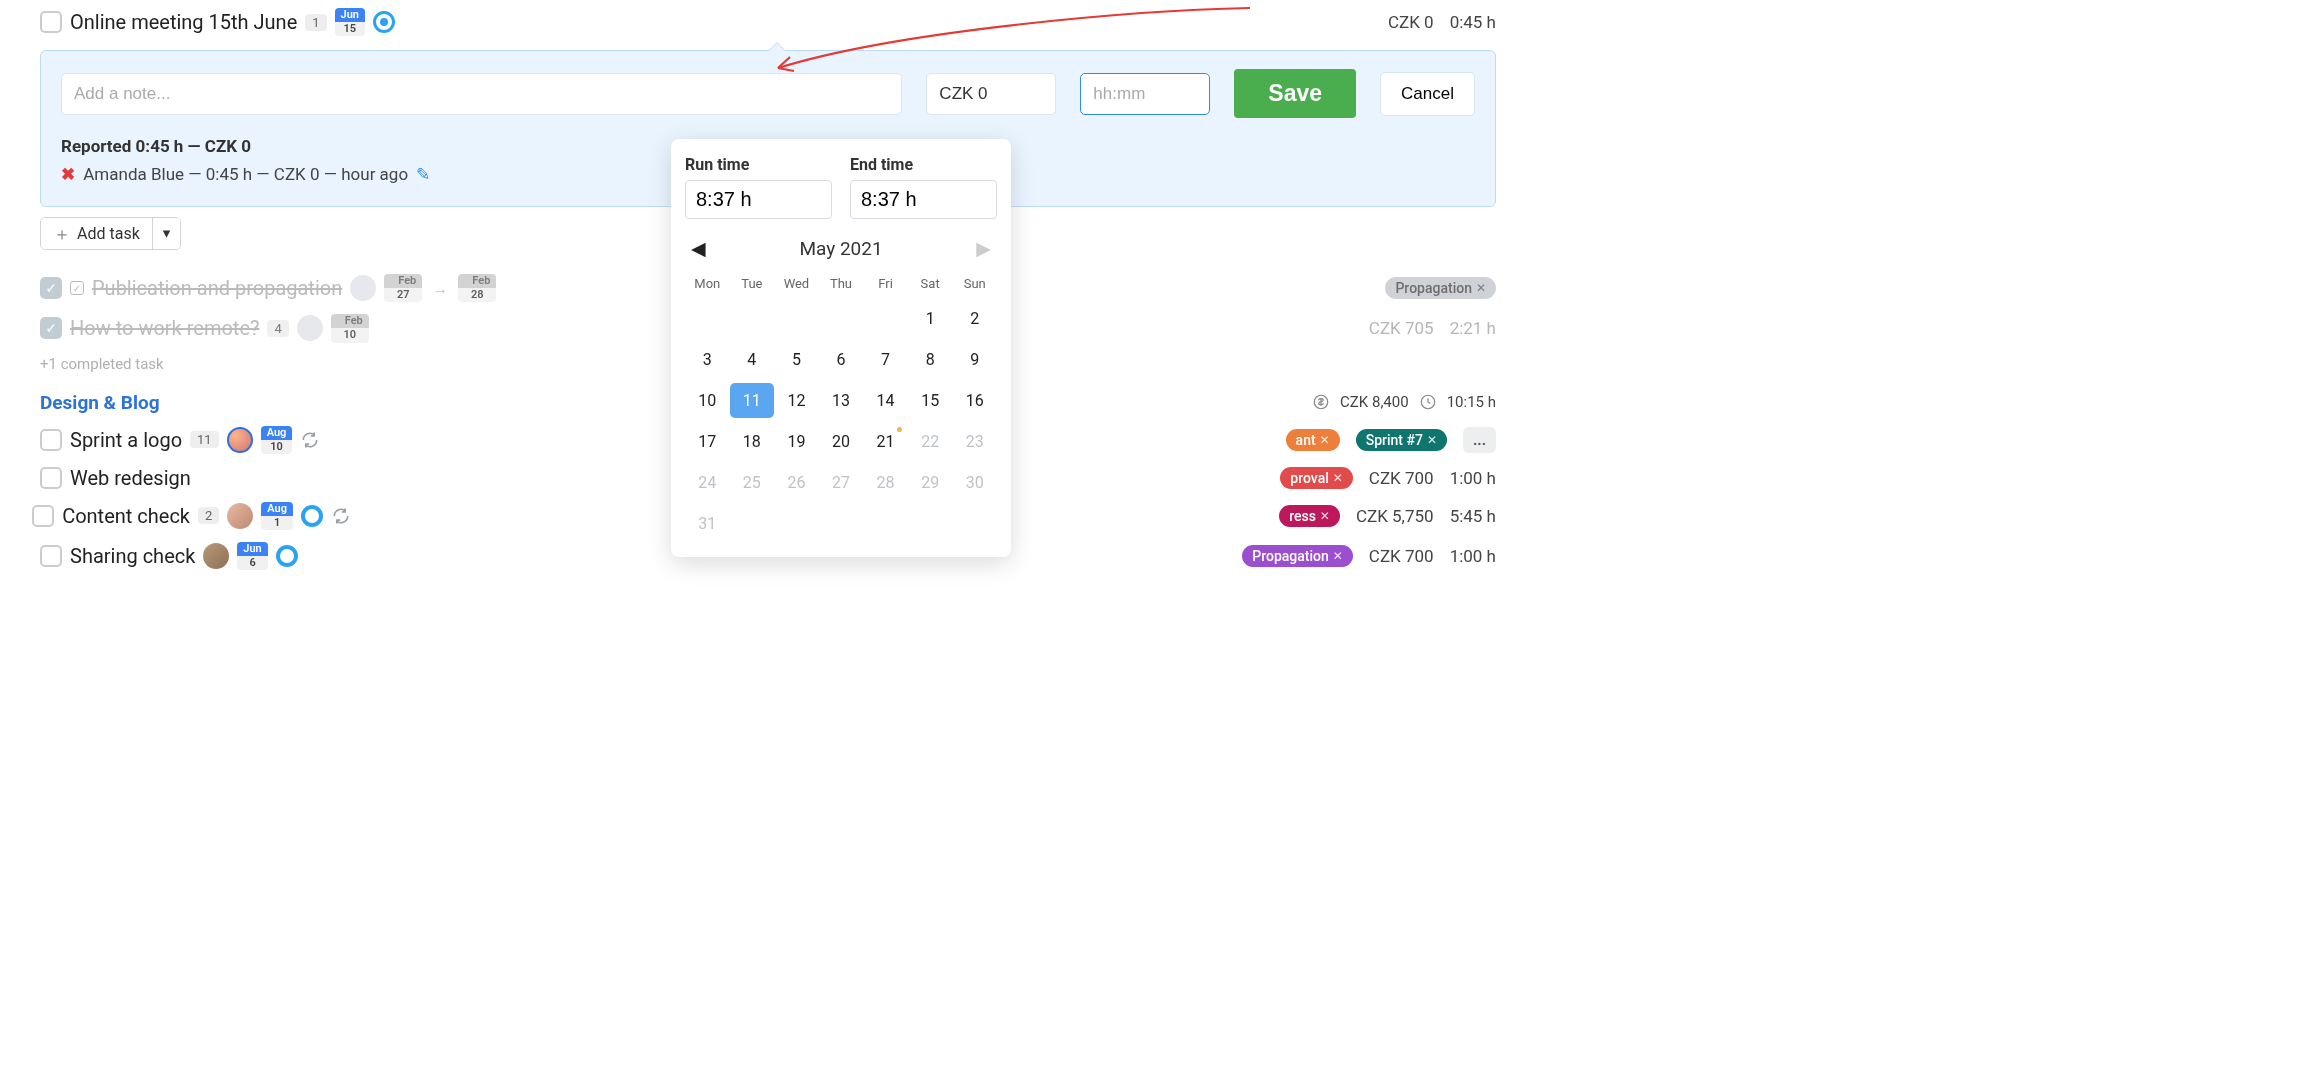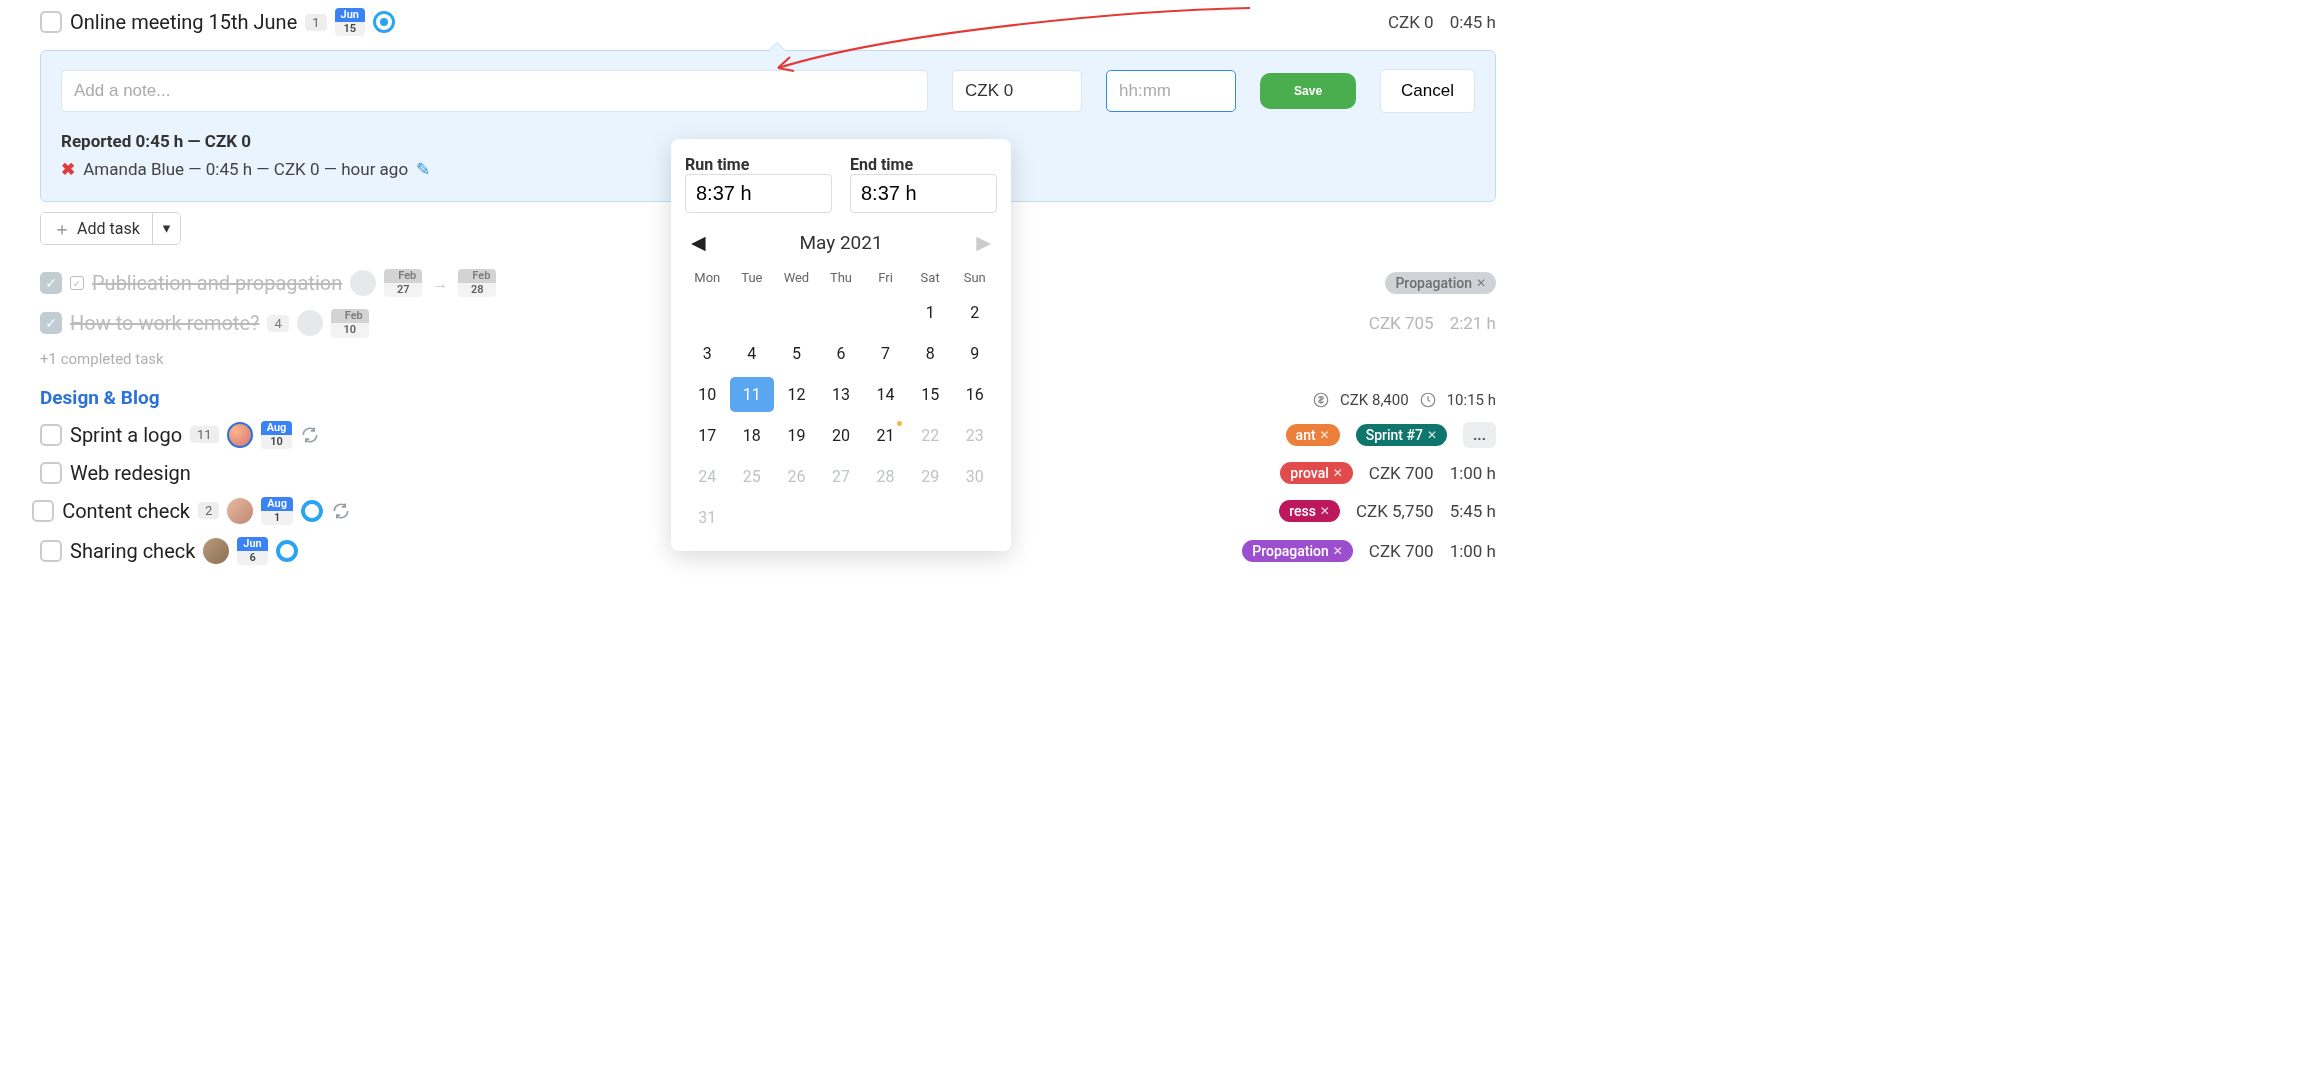--- a/index.html
+++ b/index.html
@@ -48,7 +48,7 @@
   .note-field { flex:1; }
   .czk-field { width:130px; }
   .hhmm-field { width:130px; border:1.5px solid #2d8de6; }
-  .save-btn { background:#4aae4e; color:#fff; font-size:12px; font-weight:600; border:none; border-radius:10px; padding:11px 34px; }
+  .save-btn { background:#4aae4e; color:#fff; font-size:23px; font-weight:600; border:none; border-radius:4px; padding:11px 34px; }
   .cancel-btn { background:#fff; border:1px solid #d6e6f3; border-radius:5px; padding:11px 20px; font-size:17px; }
 
   .reported-block { margin-top:18px; }

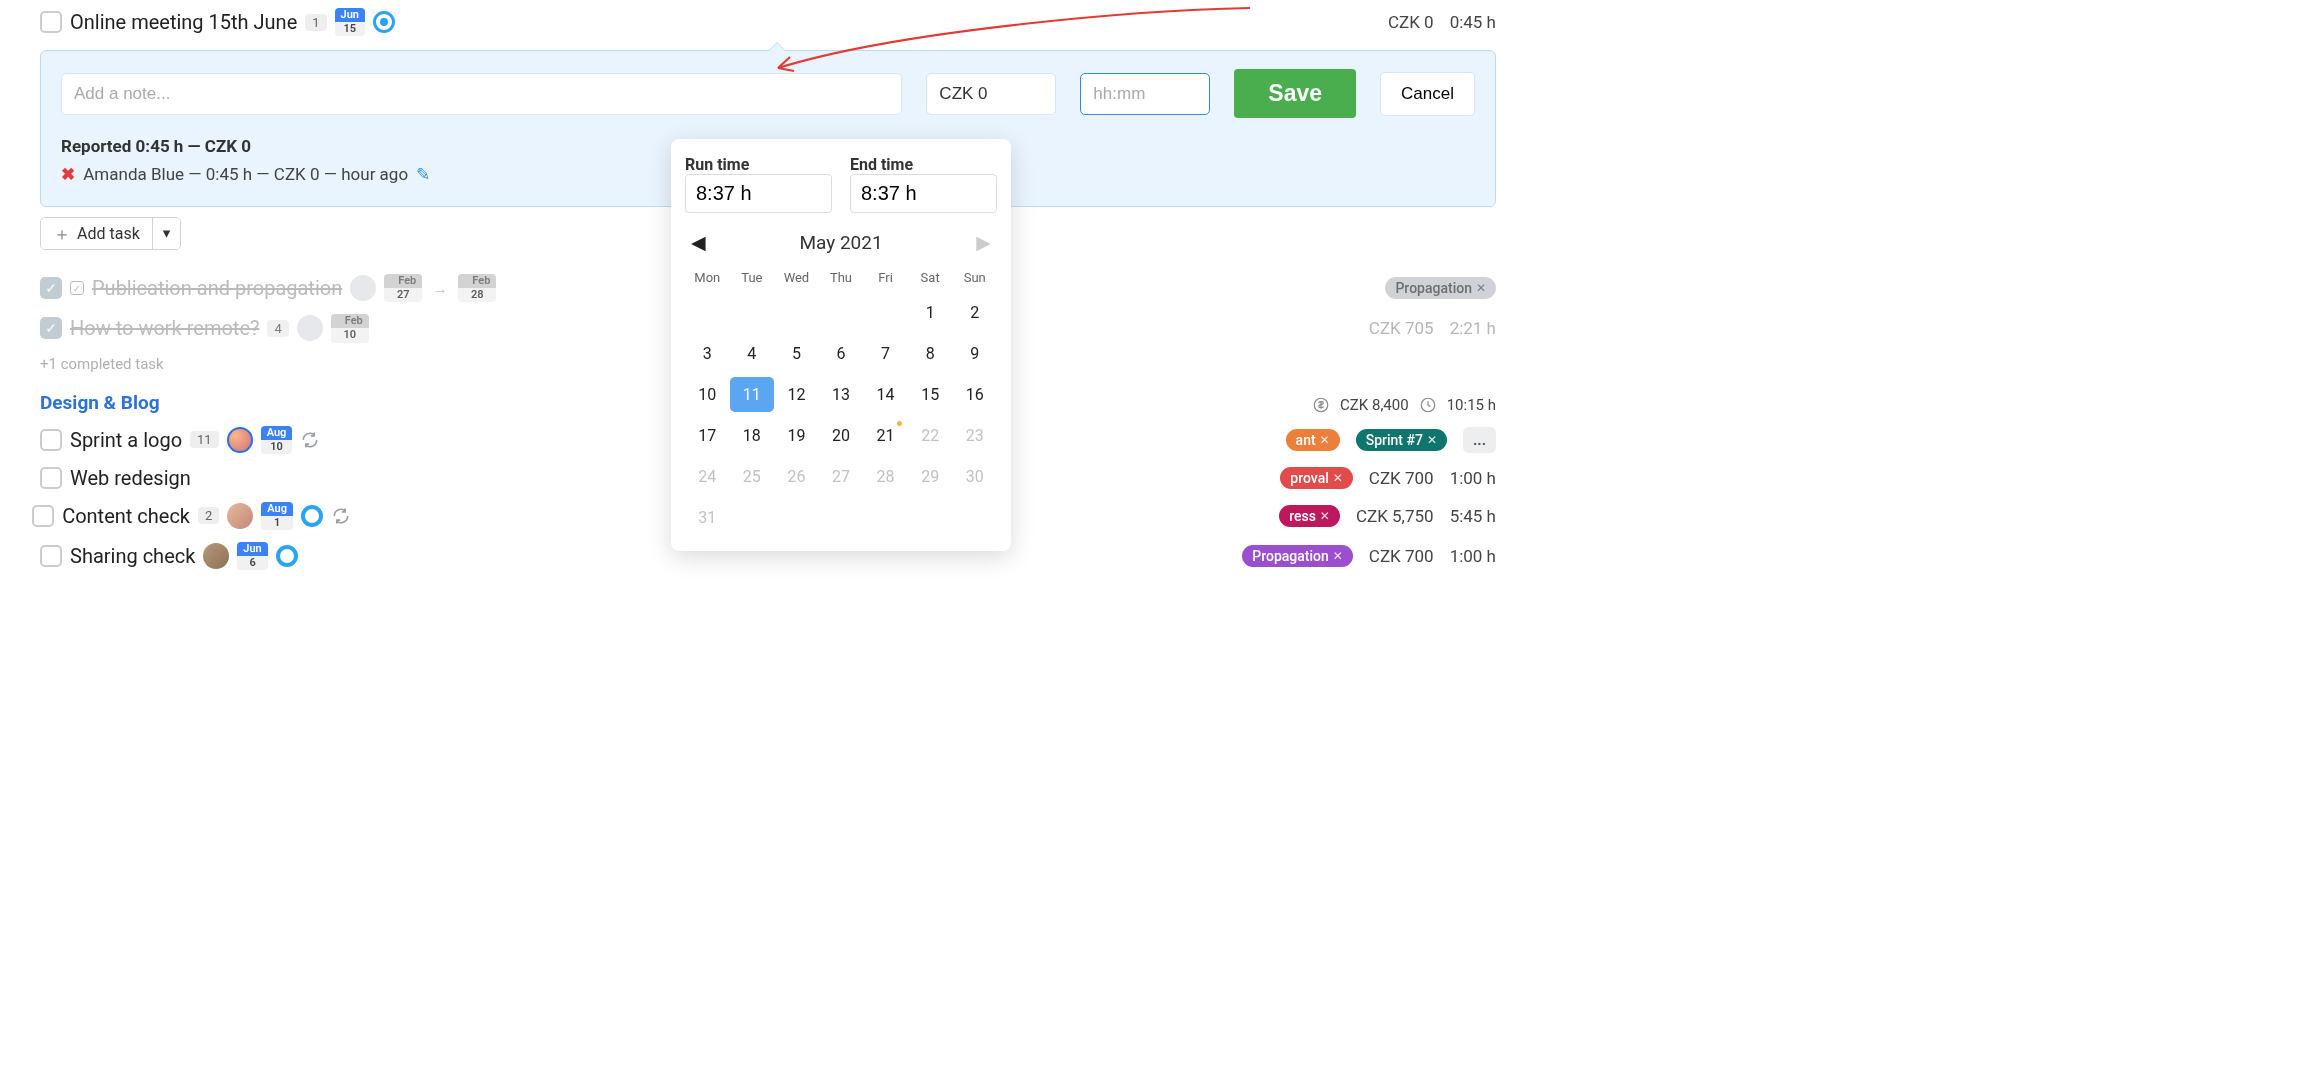--- a/index.html
+++ b/index.html
@@ -73,7 +73,7 @@
   .datepicker { position:absolute; top:88px; left:630px; width:340px; background:#fff; border-radius:8px; box-shadow:0 6px 24px rgba(0,0,0,.15); padding:16px 14px; z-index:50; }
   .dp-headers { display:flex; gap:18px; margin-bottom:8px;}
   .dp-col { flex:1; }
-  .dp-label { font-weight:700; font-size:16px; margin-bottom:0; }
+  .dp-label { font-weight:700; font-size:16px; margin-bottom:6px; }
   .dp-input { width:100%; border:1px solid #d9dde1; border-radius:4px; padding:7px 10px; font-size:20px; }
   .dp-month-row { display:flex; align-items:center; justify-content:space-between; margin:18px 6px 12px; font-size:19px;}
   .dp-nav { color:#222; cursor:pointer; }

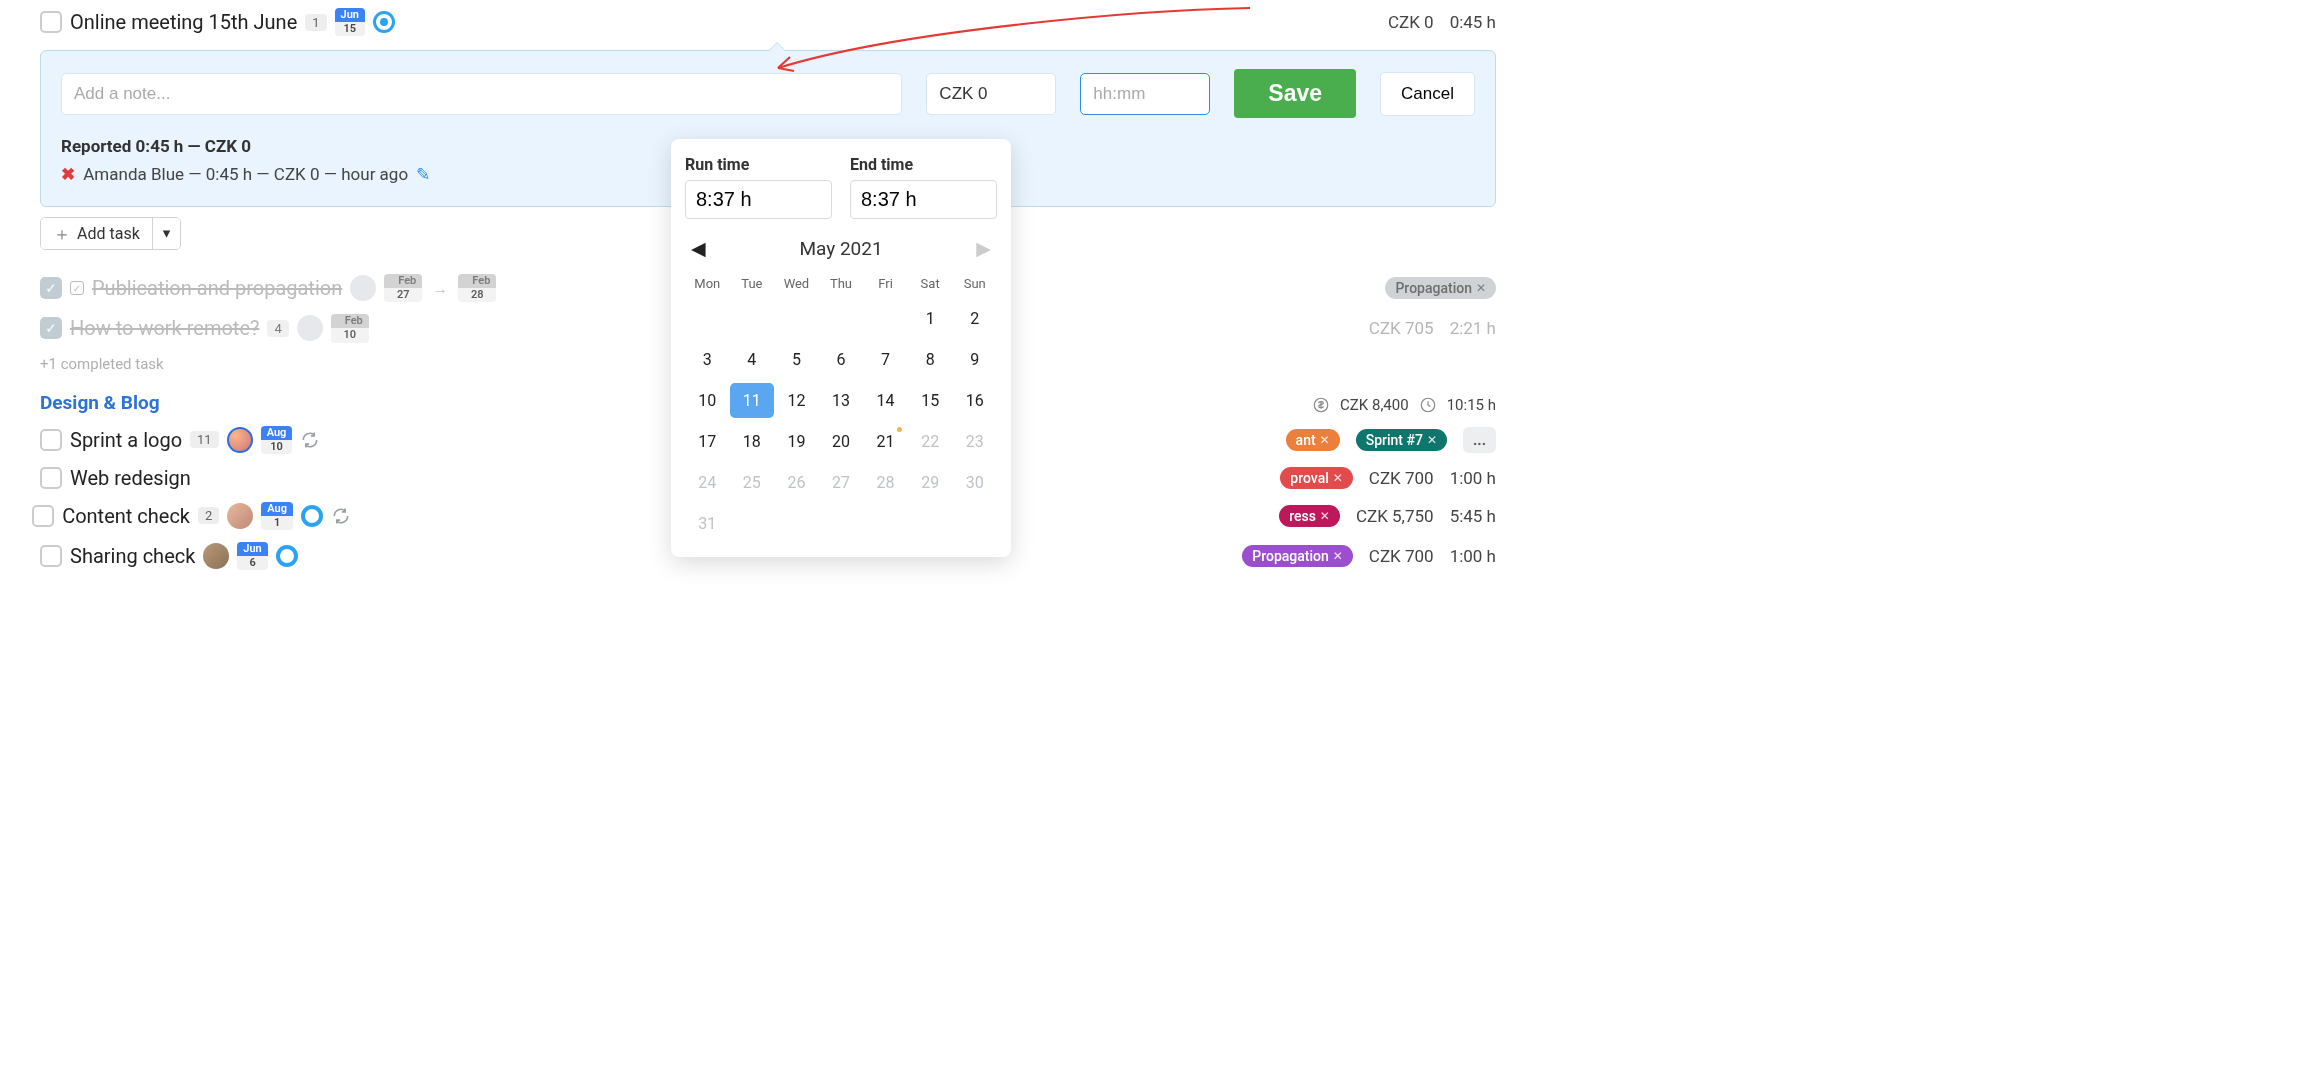--- a/index.html
+++ b/index.html
@@ -64,7 +64,7 @@
   .plus { font-size:18px; color:#888; line-height:1;}
 
   
-  .section-header { display:flex; align-items:flex-end; gap:8px; padding: 12px 40px 6px; }
+  .section-header { display:flex; align-items:center; gap:8px; padding: 12px 40px 6px; }
   .section-title { color:#2b72d9; font-weight:700; font-size:19px; }
   .coin-icon, .clock-icon { width:18px; height:18px; fill:none; stroke:#888; stroke-width:1.6;}
   .section-right { margin-left:auto; display:flex; align-items:center; gap:10px; color:#444;}

